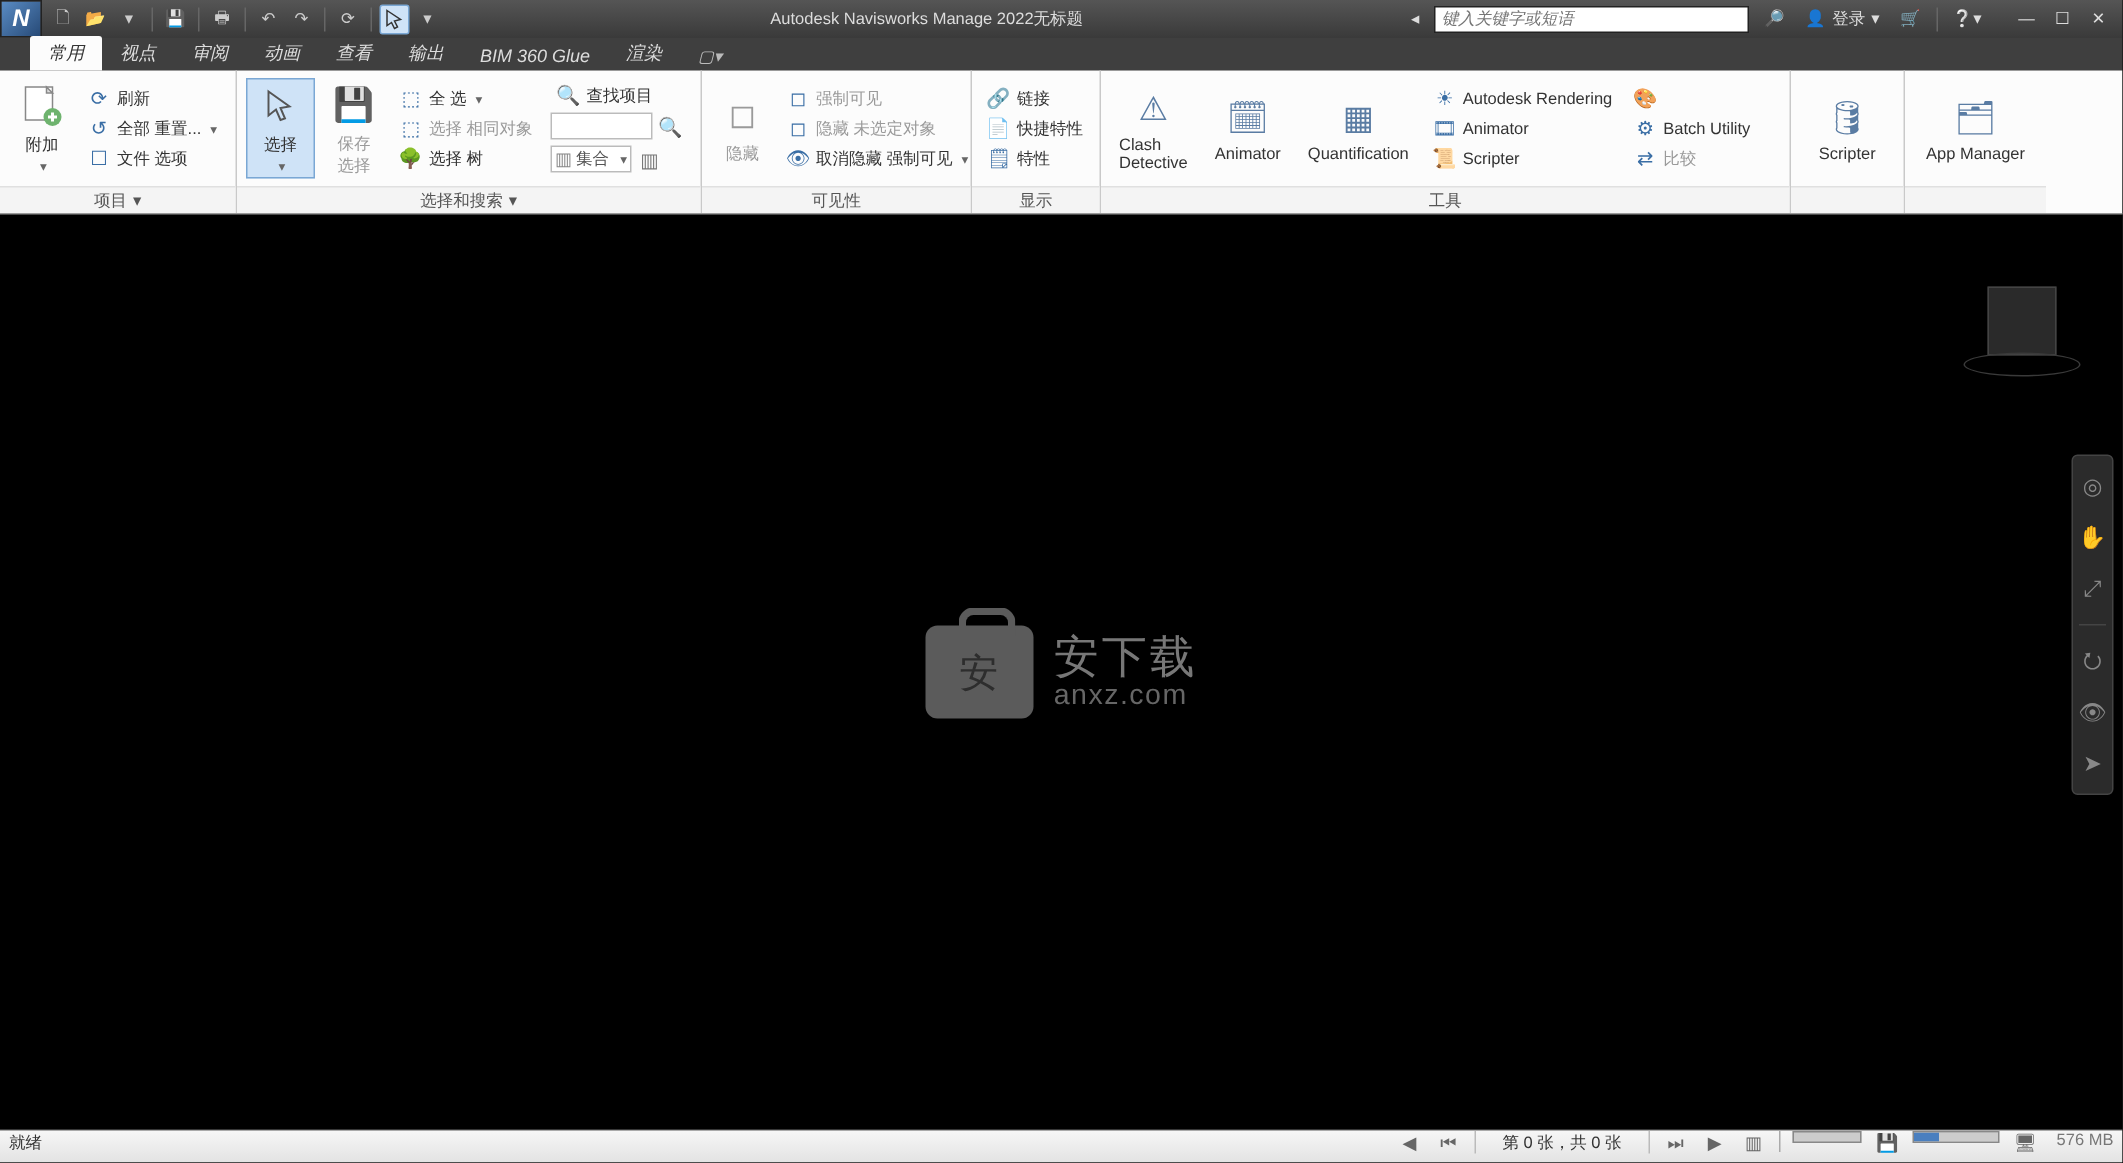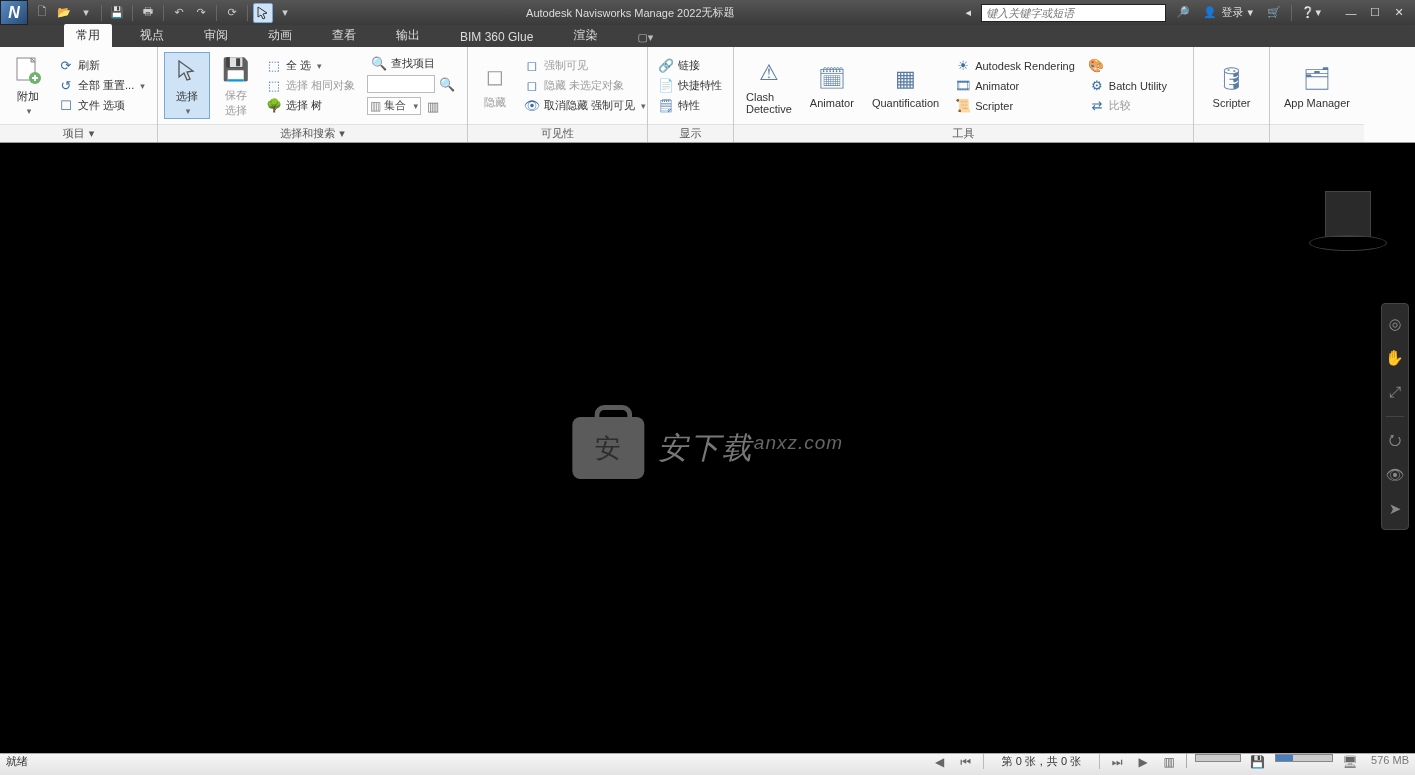--- a/index.html
+++ b/index.html
@@ -14,7 +14,7 @@
   .qat .qbtn.sel { background:#cfe3f7; border:1px solid #7aa7d4; color:#333; }
   .title-center { flex:1; text-align:center; display:flex; align-items:center; justify-content:center; }
   .title-right { display:flex; align-items:center; gap:6px; padding-right:4px; }
-  .search-box { height:18px; width:185px; background:#fff; border:1px solid #222; font-size:11px; font-style:italic; padding:0 4px; color:#777; }
+  .search-box { height:18px; width:210px; background:#fff; border:1px solid #222; font-size:11px; font-style:italic; padding:0 4px; color:#777; }
   .tbtn { display:flex; align-items:center; gap:4px; color:#ddd; cursor:pointer; padding:0 4px; }
   .win-btns { display:flex; gap:0; margin-left:8px; }
   .win-btns .wb { width:24px; height:18px; display:flex; align-items:center; justify-content:center; color:#ddd; cursor:pointer; }

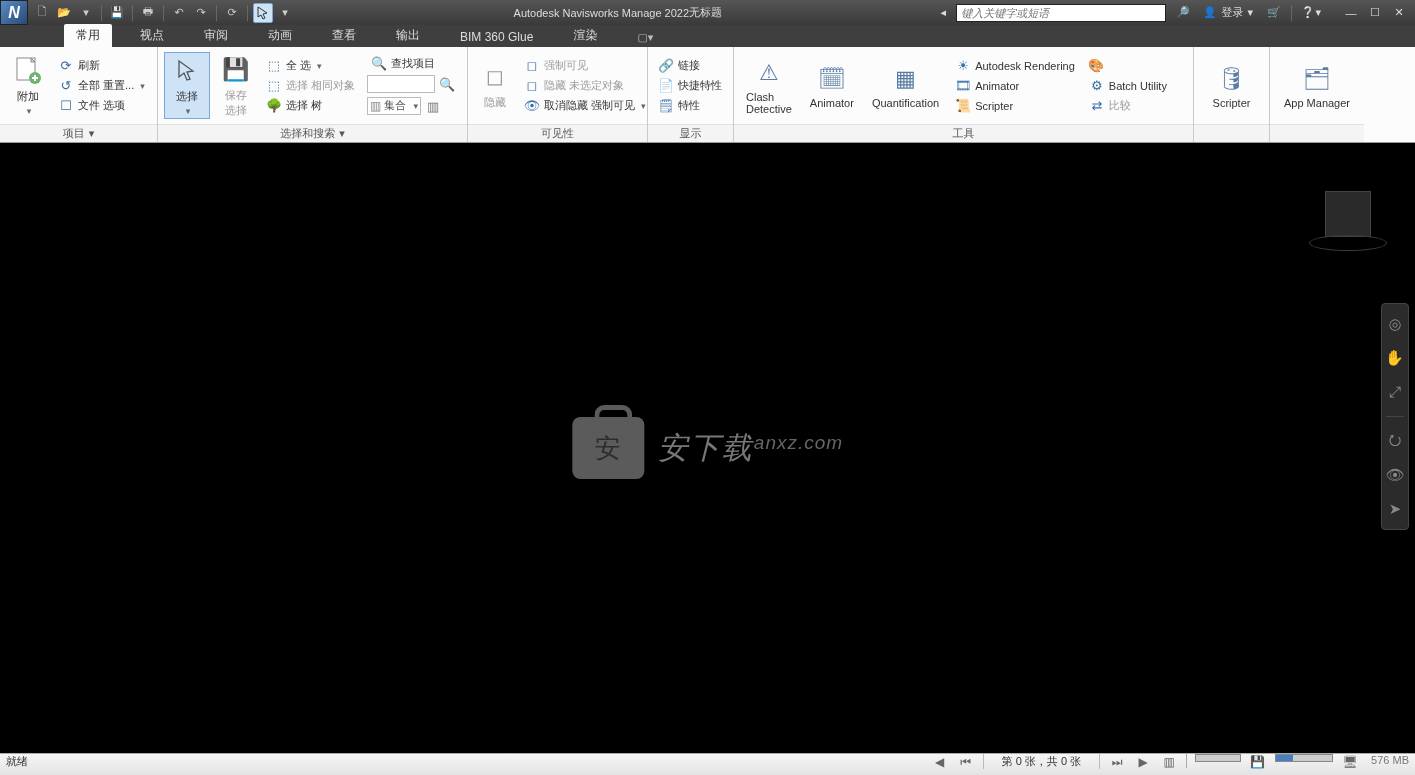--- a/index.html
+++ b/index.html
@@ -20,7 +20,7 @@
   .win-btns .wb { width:24px; height:18px; display:flex; align-items:center; justify-content:center; color:#ddd; cursor:pointer; }
 
   
-  .menubar { height:22px; background:#3f3f3f; display:flex; align-items:flex-end; padding-left:64px; gap:16px; font-size:12px; color:#ddd; }
+  .menubar { height:22px; background:#3f3f3f; display:flex; align-items:flex-end; padding-left:20px; gap:0; font-size:12px; color:#ddd;font-style:italic; }
   .menubar .tab { padding:3px 12px 3px; cursor:pointer; }
   .menubar .tab.active { background:#fcfcfc; color:#333; border-radius:2px 2px 0 0; }
   .menubar .tailicon { margin-left:12px; color:#bbb; font-size:11px; display:flex; align-items:center; gap:6px; padding-bottom:3px;}

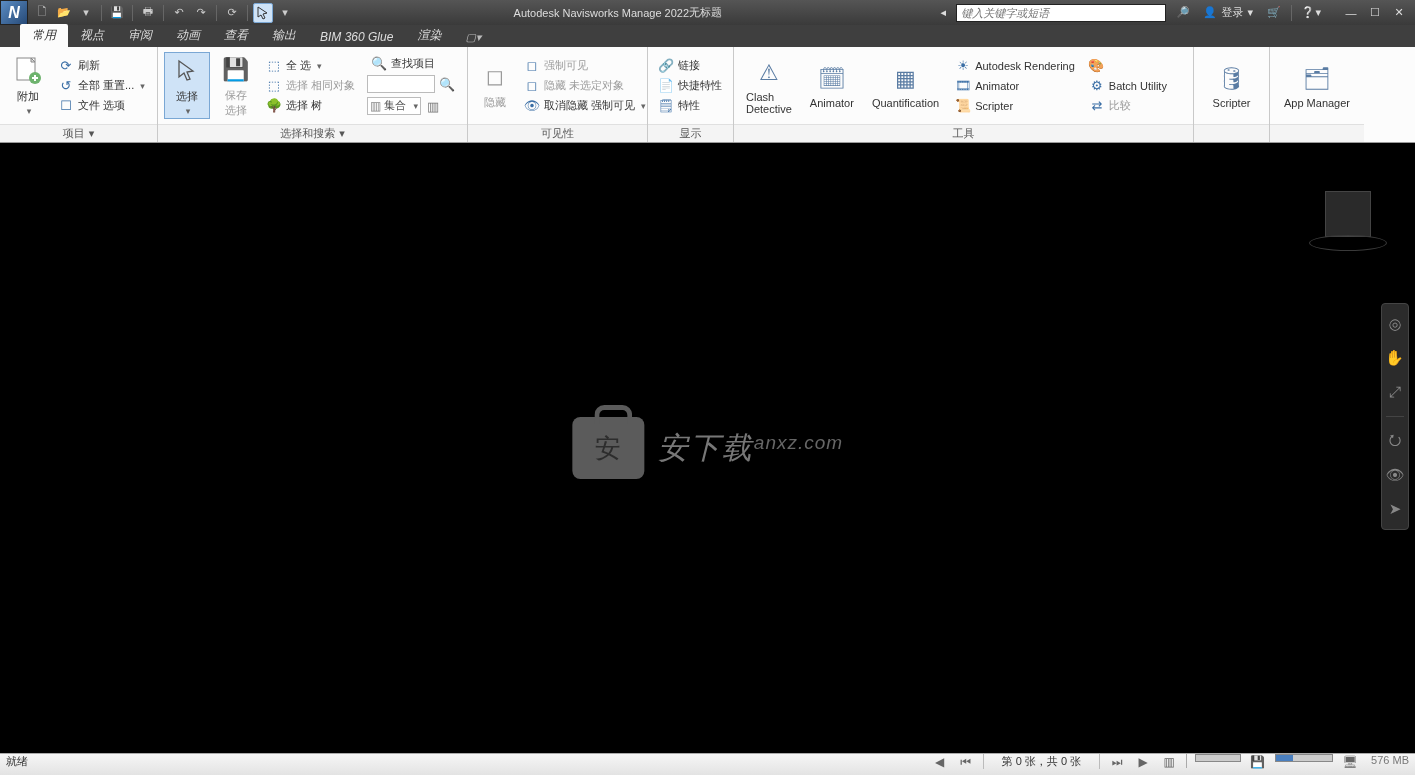--- a/index.html
+++ b/index.html
@@ -49,7 +49,7 @@
   .wm-icon { width:72px; height:62px; border-radius:8px; background:#5b5b5b; position:relative; }
   .wm-icon::before { content:""; position:absolute; top:-12px; left:22px; width:28px; height:14px; border:5px solid #5b5b5b; border-bottom:none; border-radius:10px 10px 0 0; }
   .wm-icon::after { content:"安"; position:absolute; inset:0; display:flex; align-items:center; justify-content:center; color:#2d2d2d; font-size:26px;}
-  .wm-text { display:flex; flex-direction:row; line-height:1;font-style:italic; }
+  .wm-text { display:flex; flex-direction:column; line-height:1; }
   .wm-text .l1 { font-size:30px; color:#777; letter-spacing:2px;}
   .wm-text .l2 { font-size:19px; color:#666; letter-spacing:1px;}
 

